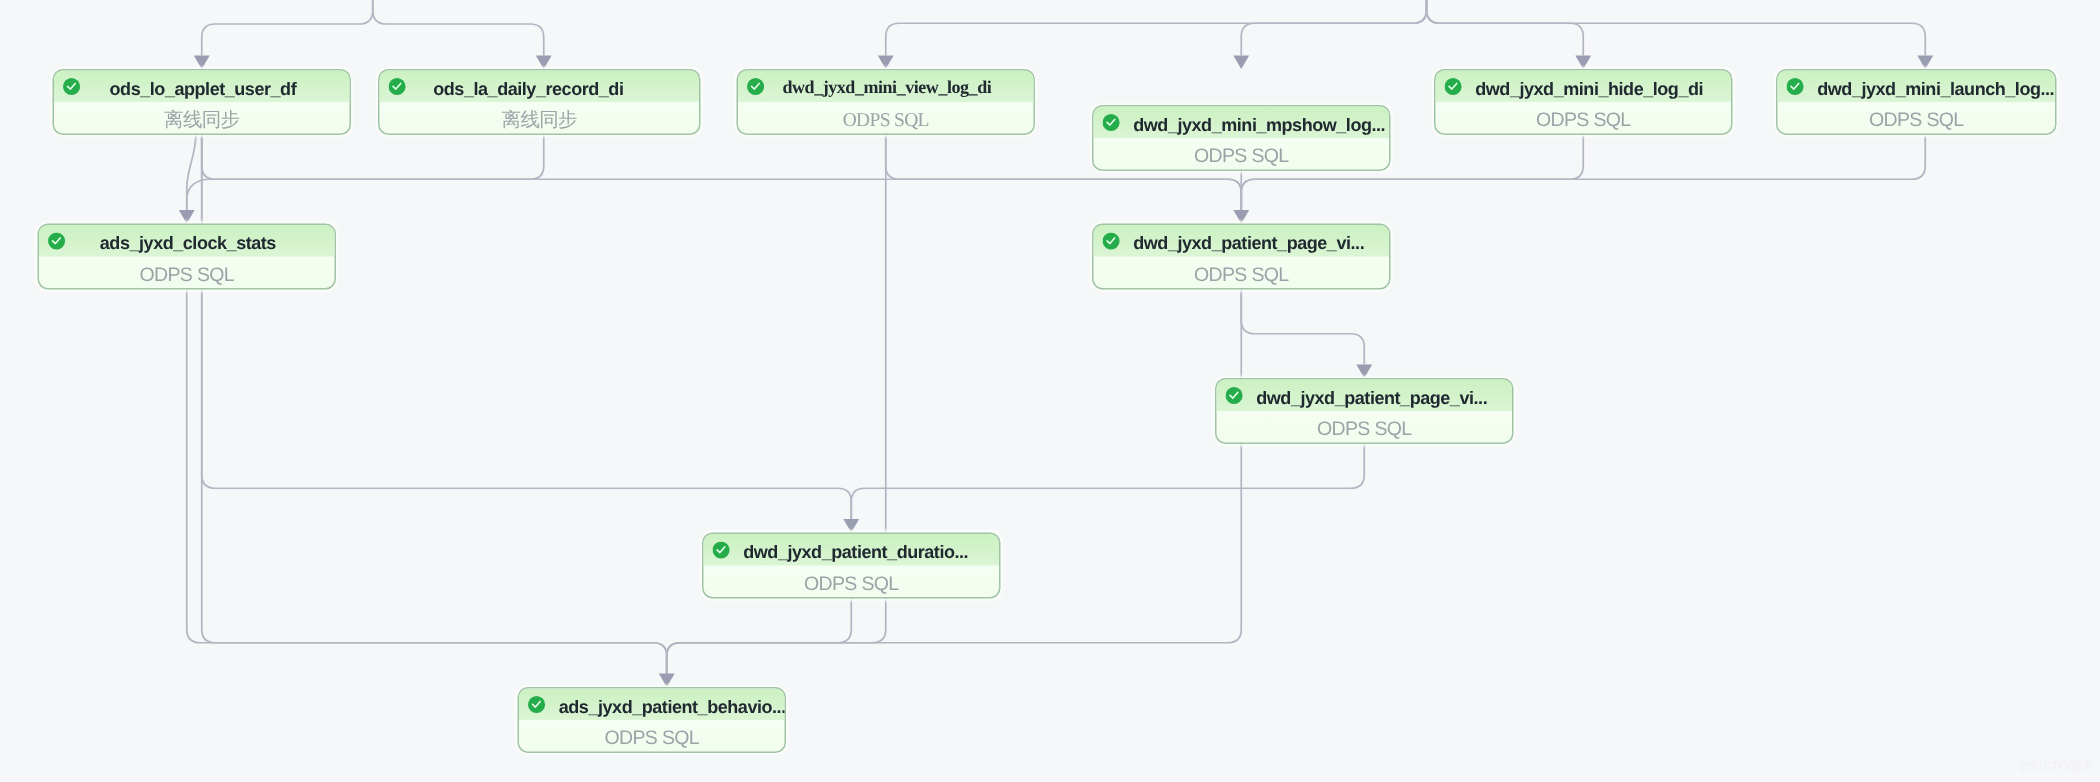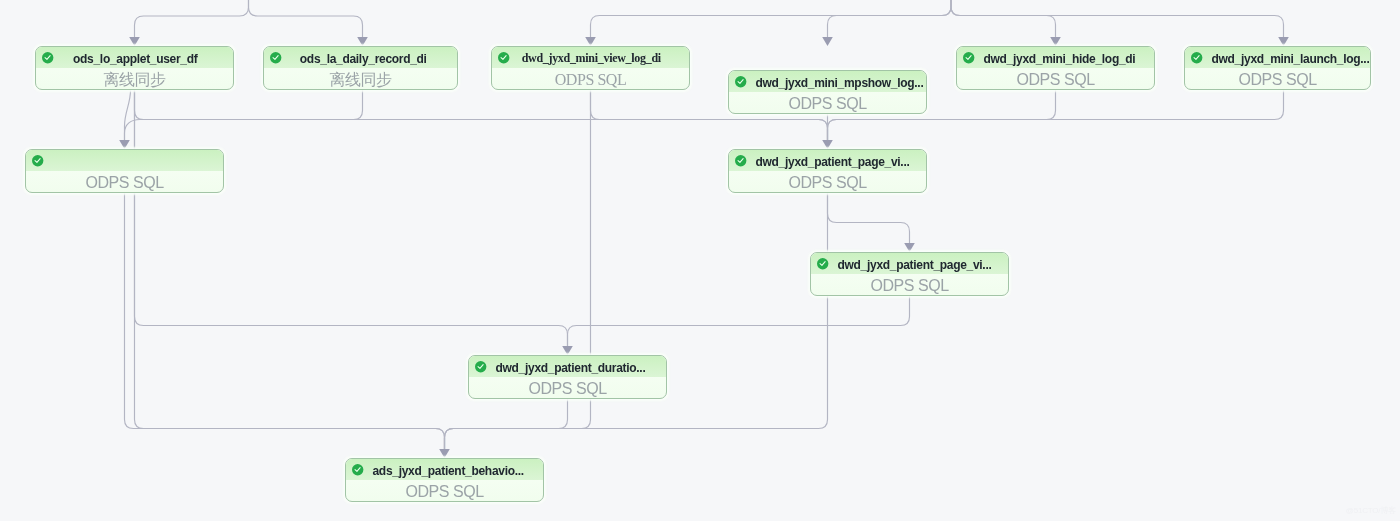--- a/index.html
+++ b/index.html
@@ -73,7 +73,7 @@
           <div class="sub">离线同步</div>
         </div>
       </div>
-      <div class="node" style="left: 263px; top: 46px; width: 195px; height: 44px;">
+      <div class="node" style="left: 252px; top: 46px; width: 215px; height: 44px;">
         <div class="inner">
           <div class="hdr">
             <span class="ttl">ods_la_daily_record_di</span>

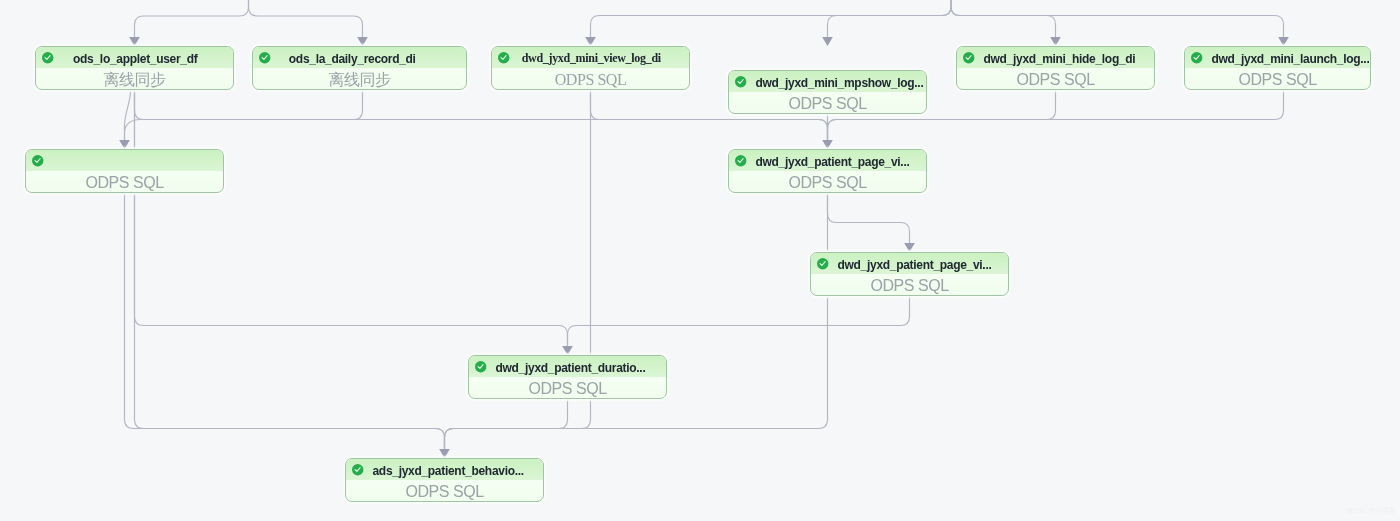--- a/index.html
+++ b/index.html
@@ -17,7 +17,7 @@
   .chk{position:absolute;left:6.3px;top:5.2px;width:11.4px;height:11.4px;display:block;line-height:0;}
   .chk svg{display:block;}
   .node .sub{height:21px;line-height:23px;text-align:center;
-             font-size:16px;color:#9ba3a7;letter-spacing:-0.45px;}
+             font-size:13px;color:#9ba3a7;letter-spacing:-0.45px;}
   #watermark{position:absolute;right:4px;bottom:5px;font-size:8px;color:#eff0f3;letter-spacing:-0.2px;}
 </style>
 </head>

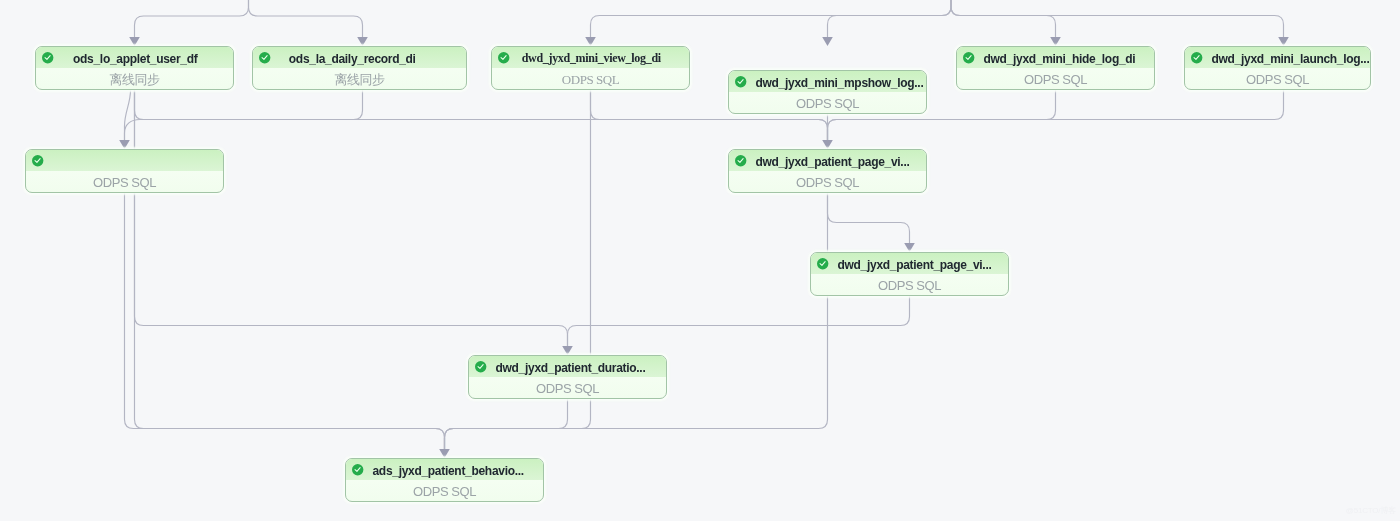--- a/index.html
+++ b/index.html
@@ -146,6 +146,7 @@
       <div class="node" style="left: 25px; top: 149px; width: 199px; height: 44px;">
         <div class="inner">
           <div class="hdr">
+            <span class="ttl">ads_jyxd_clock_stats</span>
             <span class="chk">
               <svg viewBox="0 0 24 24" width="11.4" height="11.4">
                 <circle cx="12" cy="12" r="12" fill="#25ac4b"></circle>

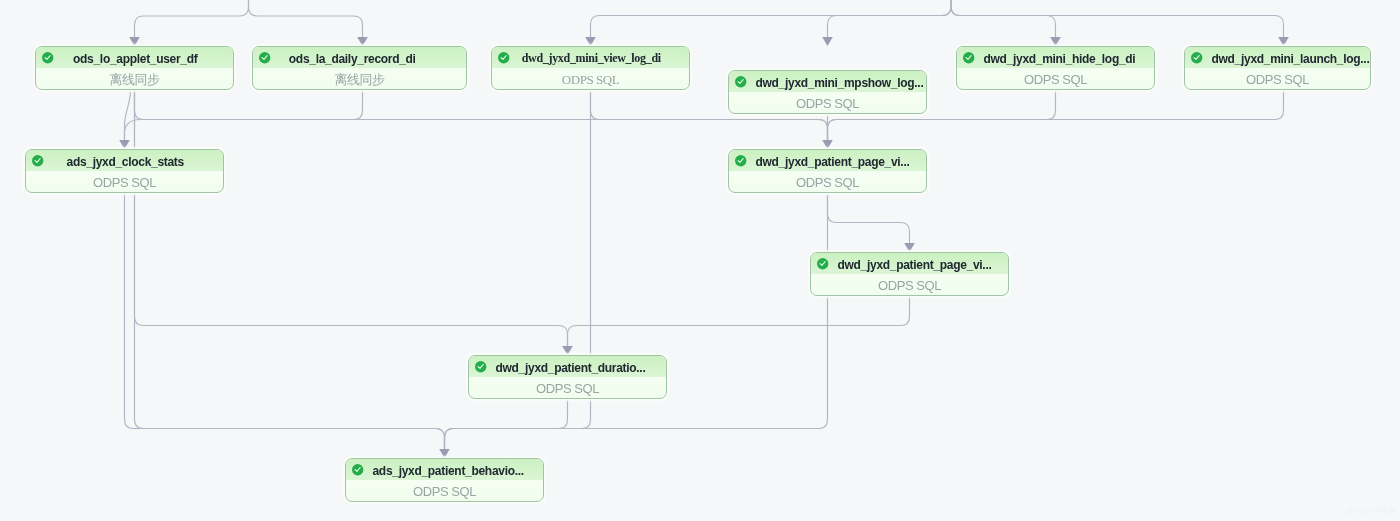--- a/index.html
+++ b/index.html
@@ -199,7 +199,7 @@
           <div class="sub">ODPS SQL</div>
         </div>
       </div>
-      <div class="node" style="left: 345px; top: 458px; width: 199px; height: 44px;">
+      <div class="node" style="left: 345px; top: 458px; width: 179px; height: 44px;">
         <div class="inner">
           <div class="hdr">
             <span class="ttl">ads_jyxd_patient_behavio...</span>

